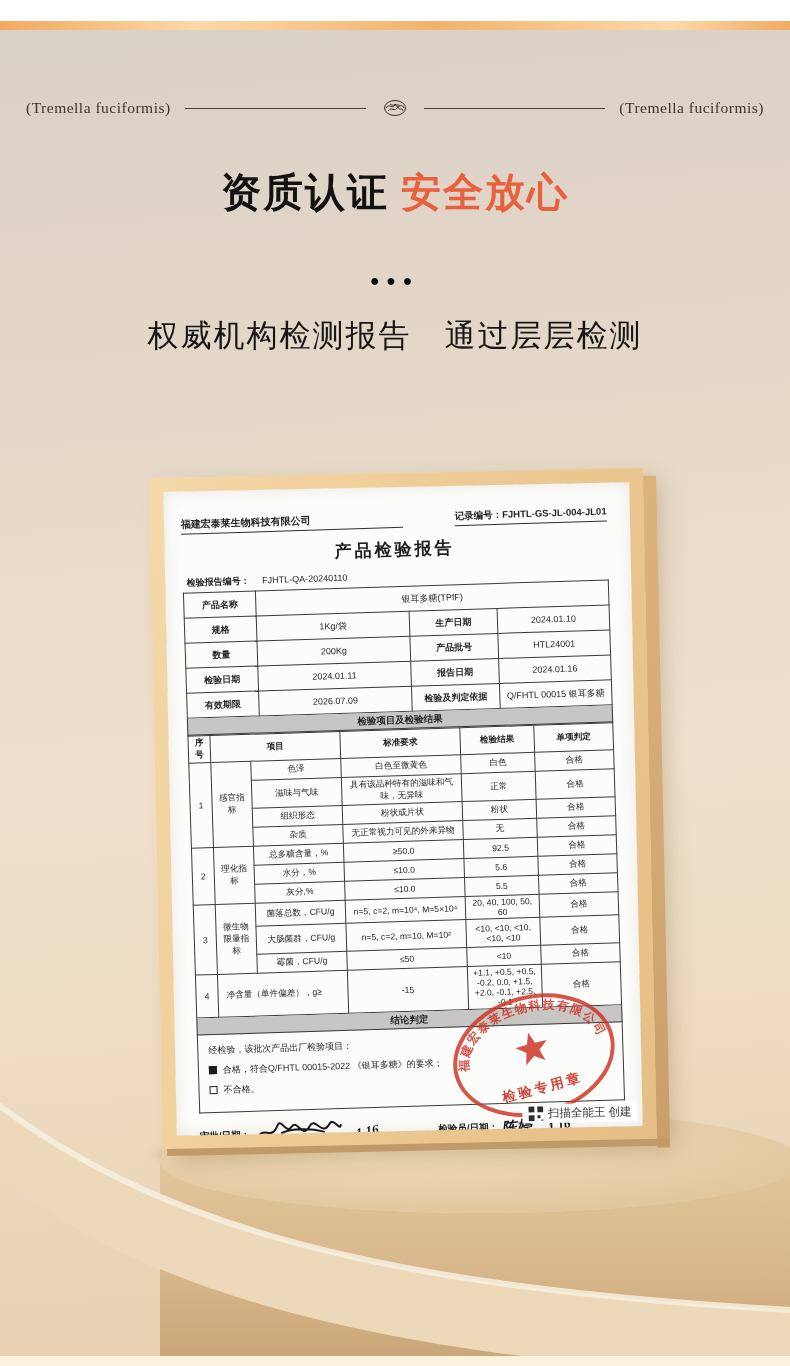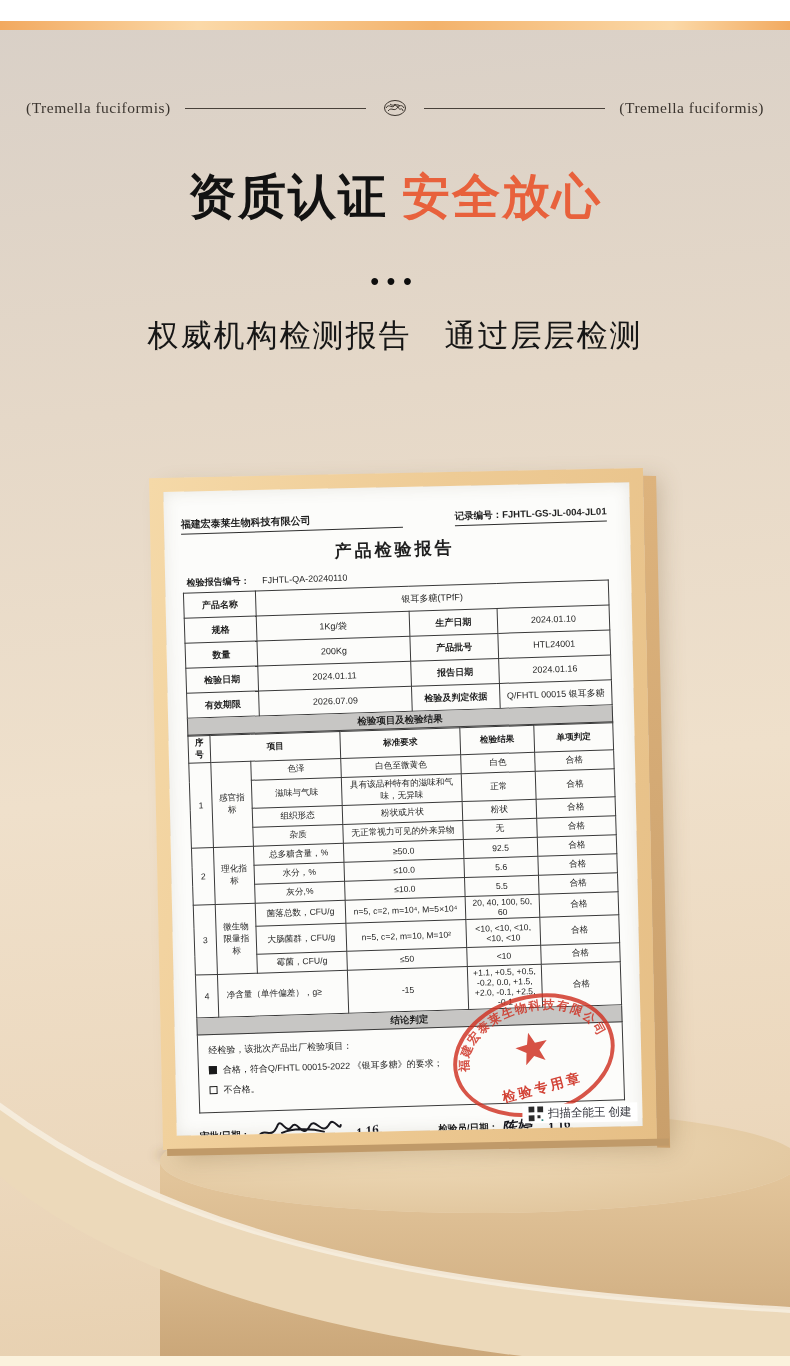--- a/index.html
+++ b/index.html
@@ -20,7 +20,7 @@
 
   
   .hero-title { position:absolute; top:144px; left:0; width:100%; text-align:center;
-    font-family:"Liberation Serif", serif; font-weight:bold; font-size:48px; color:#121212; letter-spacing:2px; }
+    font-family:"Liberation Serif", serif; font-weight:bold; font-size:40px; color:#121212; letter-spacing:2px; }
   .hero-title .accent { color:#e8613c; }
   .hero-dots { position:absolute; top:246px; left:0; width:100%; text-align:center;
     font-size:24px; font-weight:bold; letter-spacing:8px; color:#0e0e0e; }

